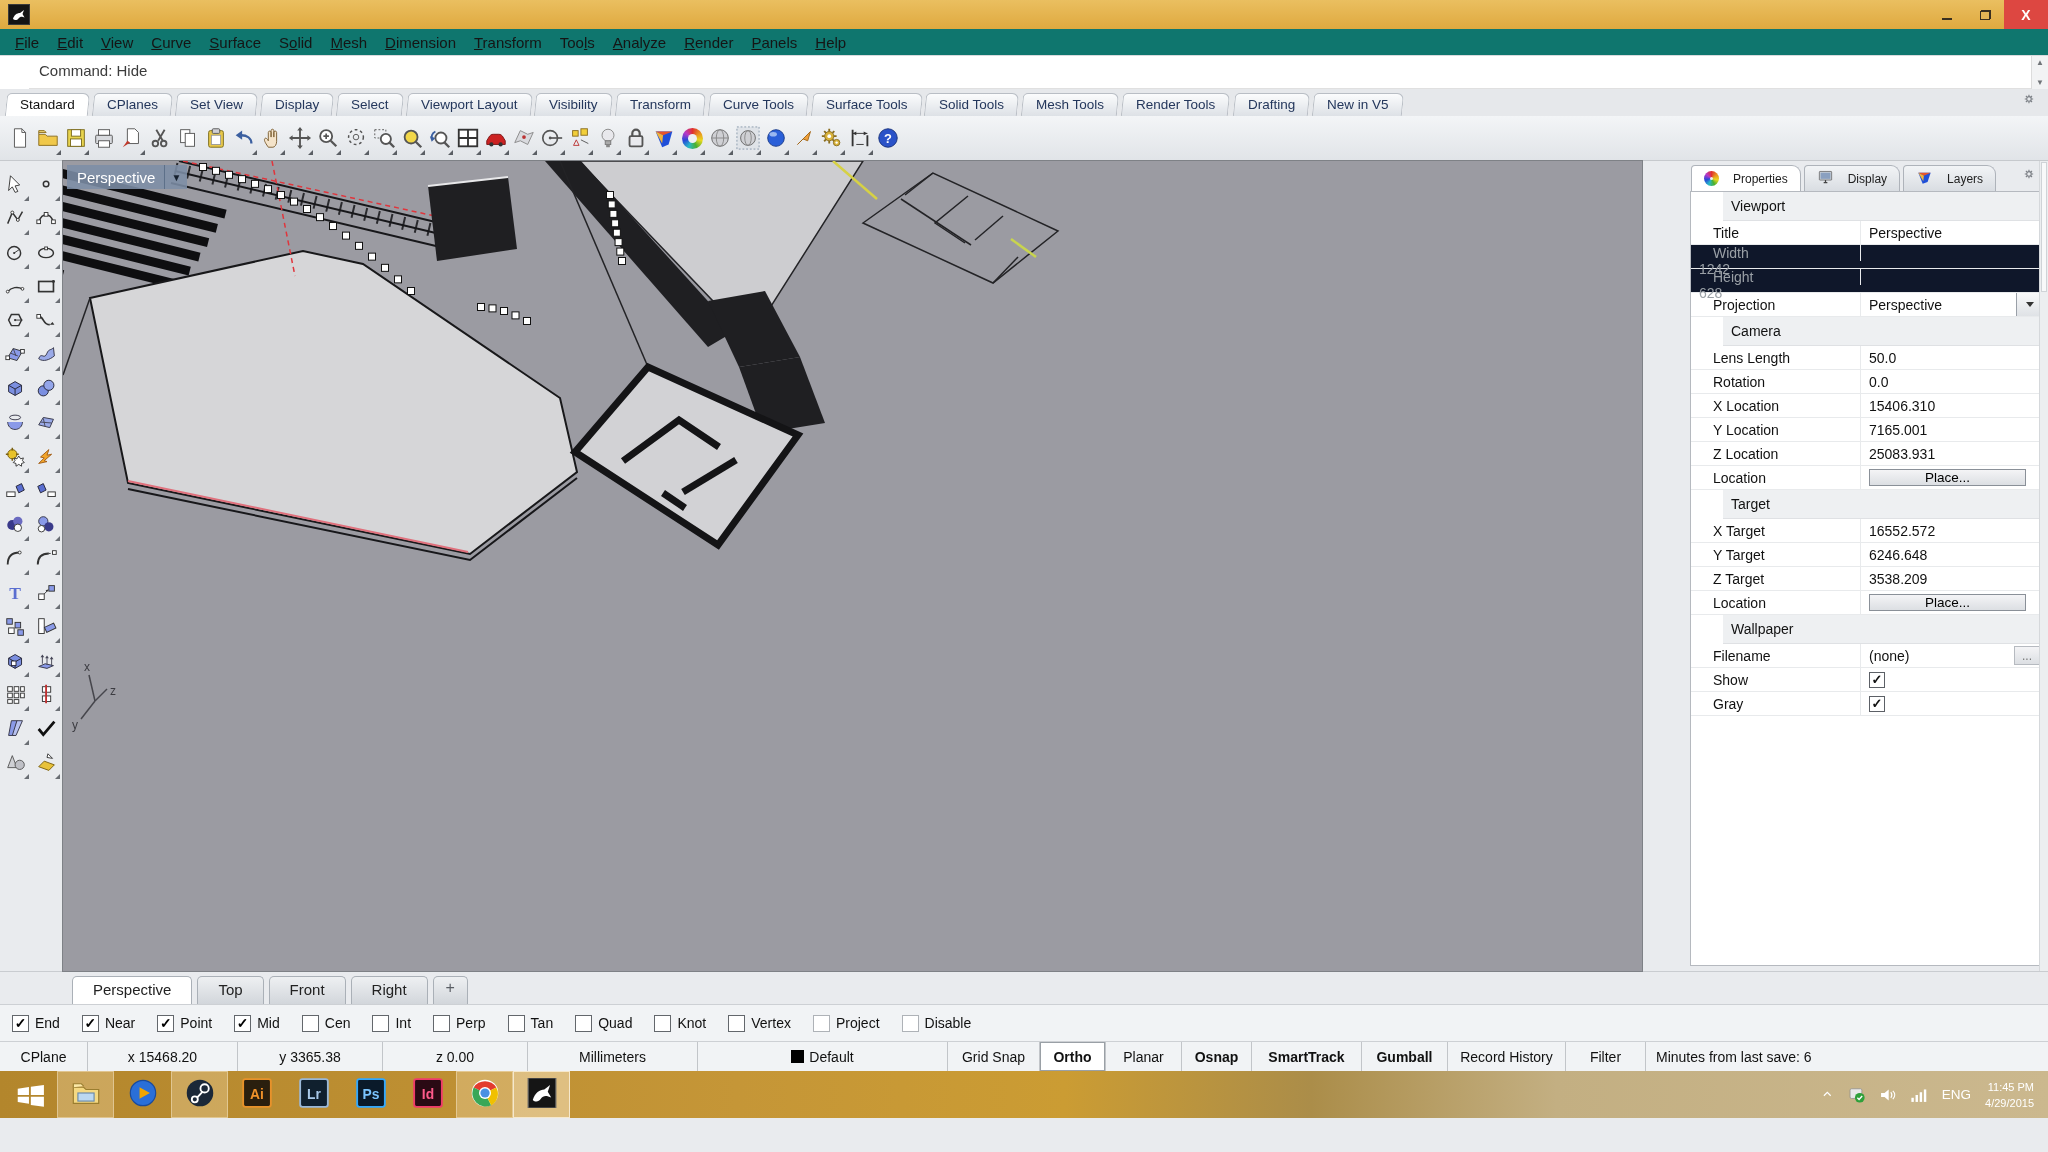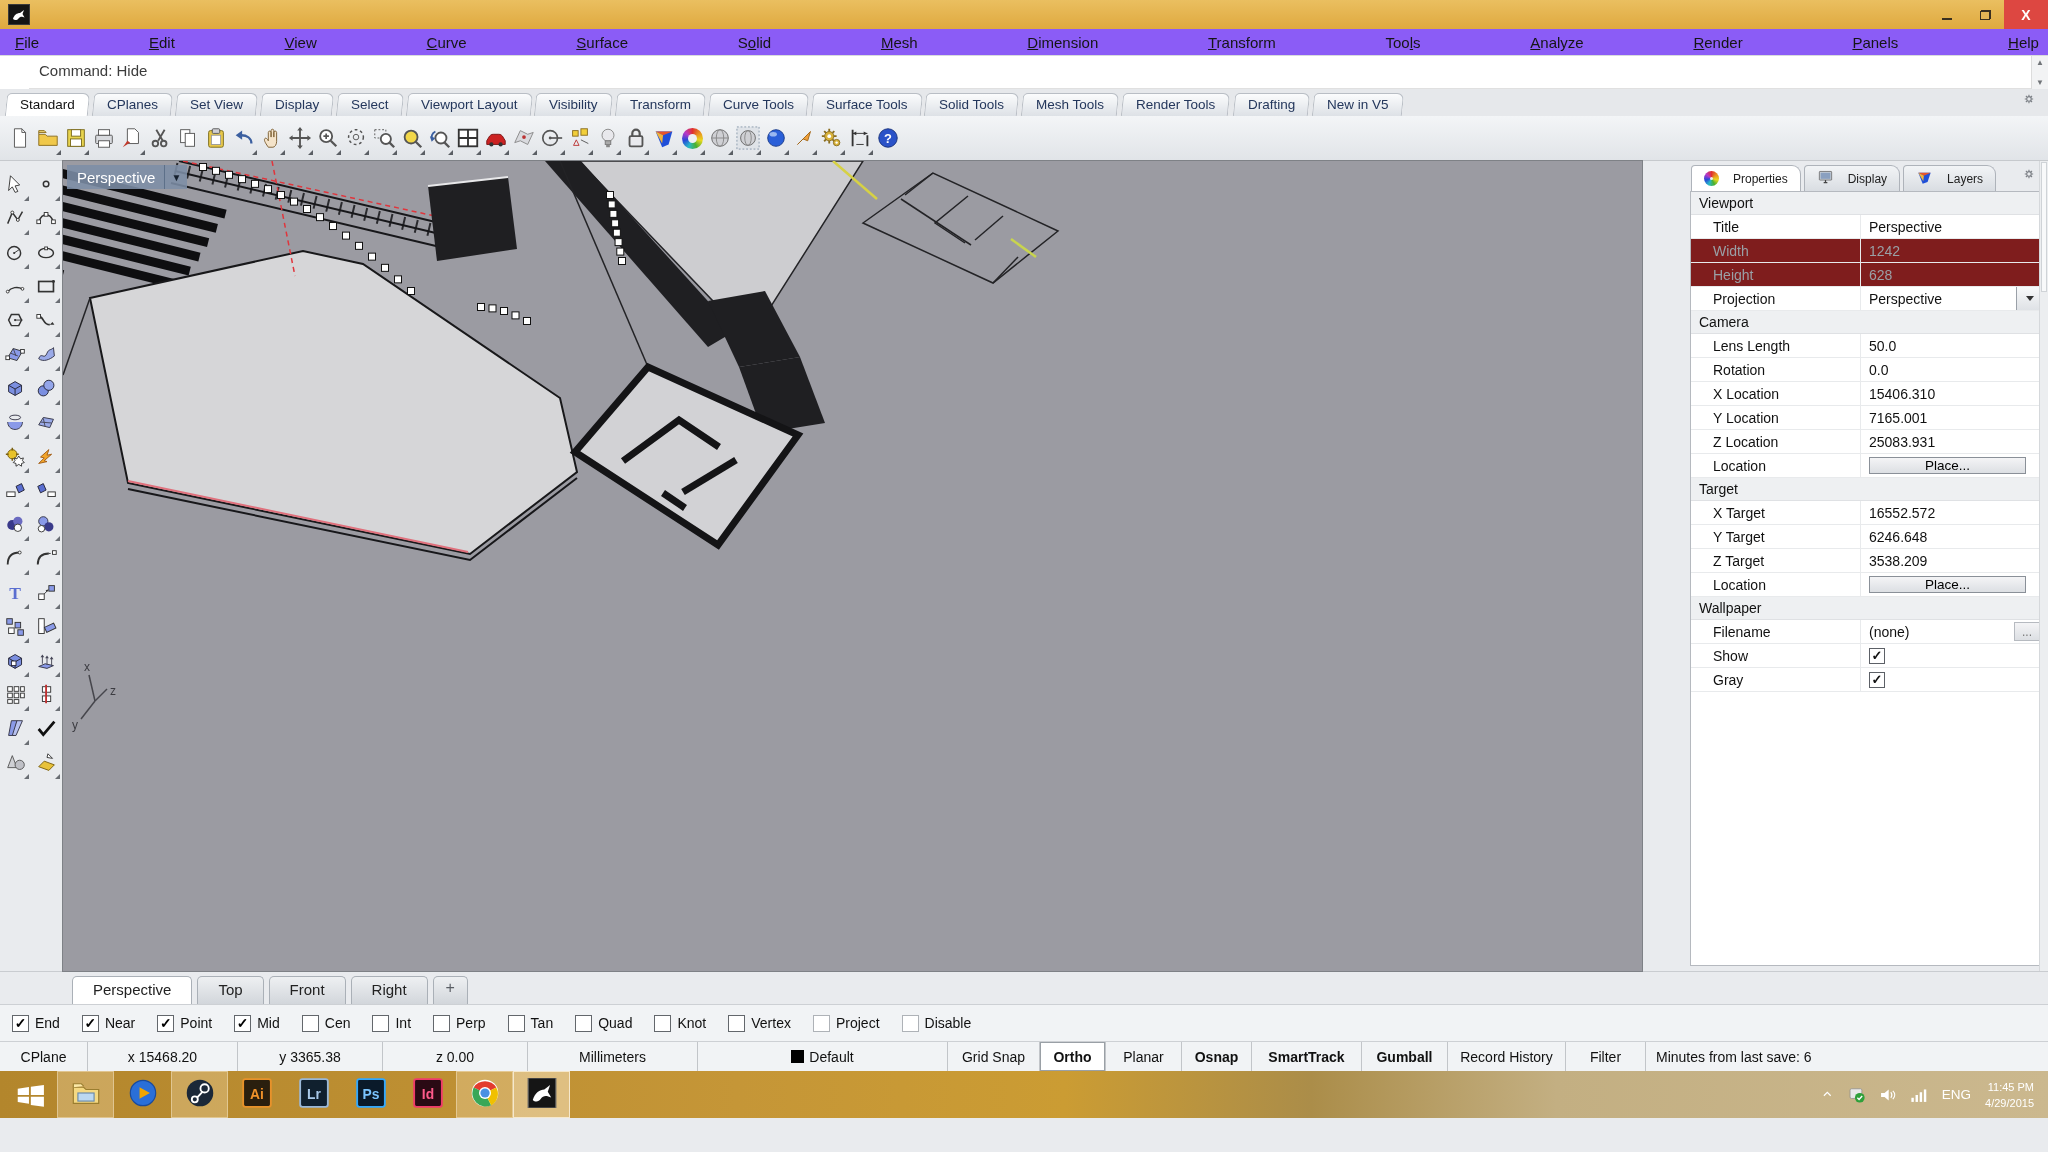--- a/index.html
+++ b/index.html
@@ -19,7 +19,7 @@
   .min-glyph { width:10px; height:2px; background:#3a3020; margin-top:8px; }
 
   
-  #menubar { height:27px; background:#8b5cf6; border-bottom:1px solid #d8dadd; display:flex; align-items:center; padding-left:6px;justify-content:space-between; }
+  #menubar { height:27px; background:#0f766e; border-bottom:1px solid #d8dadd; display:flex; align-items:center; padding-left:6px; }
   .menu-item { padding:3px 9px; font-size:15px; color:#151515; cursor:default; }
   .menu-item .accel { text-decoration:underline; }
 

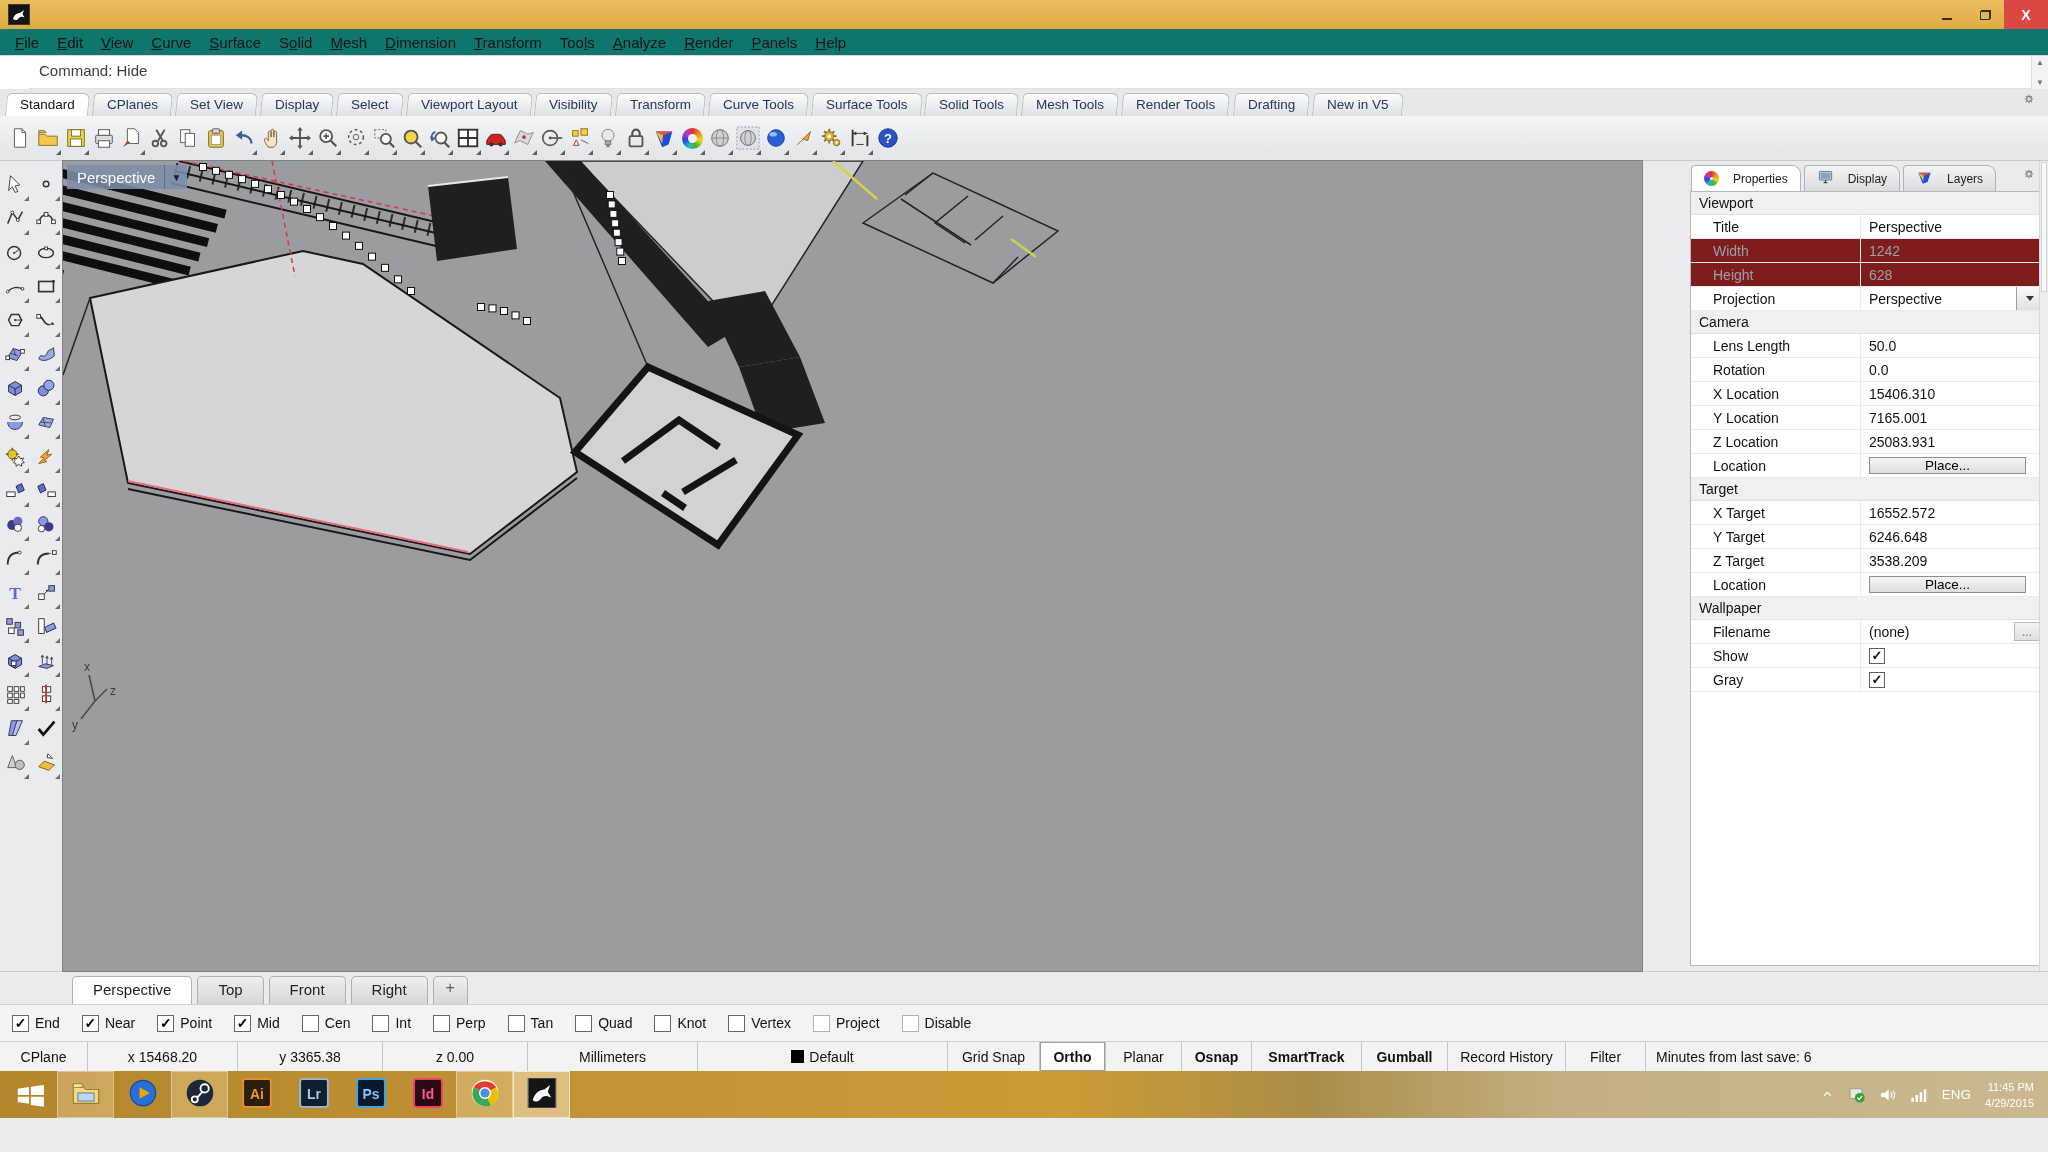--- a/index.html
+++ b/index.html
@@ -65,7 +65,7 @@
   .ptab.active { background:#fff; z-index:2; }
   #panel-gear { position:absolute; right:8px; top:8px; }
   #pbody { position:absolute; top:30px; left:5px; right:5px; bottom:5px; background:#fff; border:1px solid #b5b9bf; overflow:hidden; }
-  .psection { height:23px; background:#eef0f2; border-bottom:1px solid #dfe1e4; display:flex; align-items:center; padding-left:8px; font-size:14px; color:#111; }
+  .psection { height:29px; background:#eef0f2; border-bottom:1px solid #dfe1e4; display:flex; align-items:center; padding-left:8px; font-size:14px; color:#111;margin-left:32px; }
   .prow { height:24px; display:flex; border-bottom:1px solid #e8eaec; font-size:14px; color:#111; align-items:stretch; }
   .prow .plabel { width:170px; display:flex; align-items:center; padding-left:22px; border-right:1px solid #e8eaec; }
   .prow .pvalue { flex:1; display:flex; align-items:center; padding-left:8px; position:relative; }

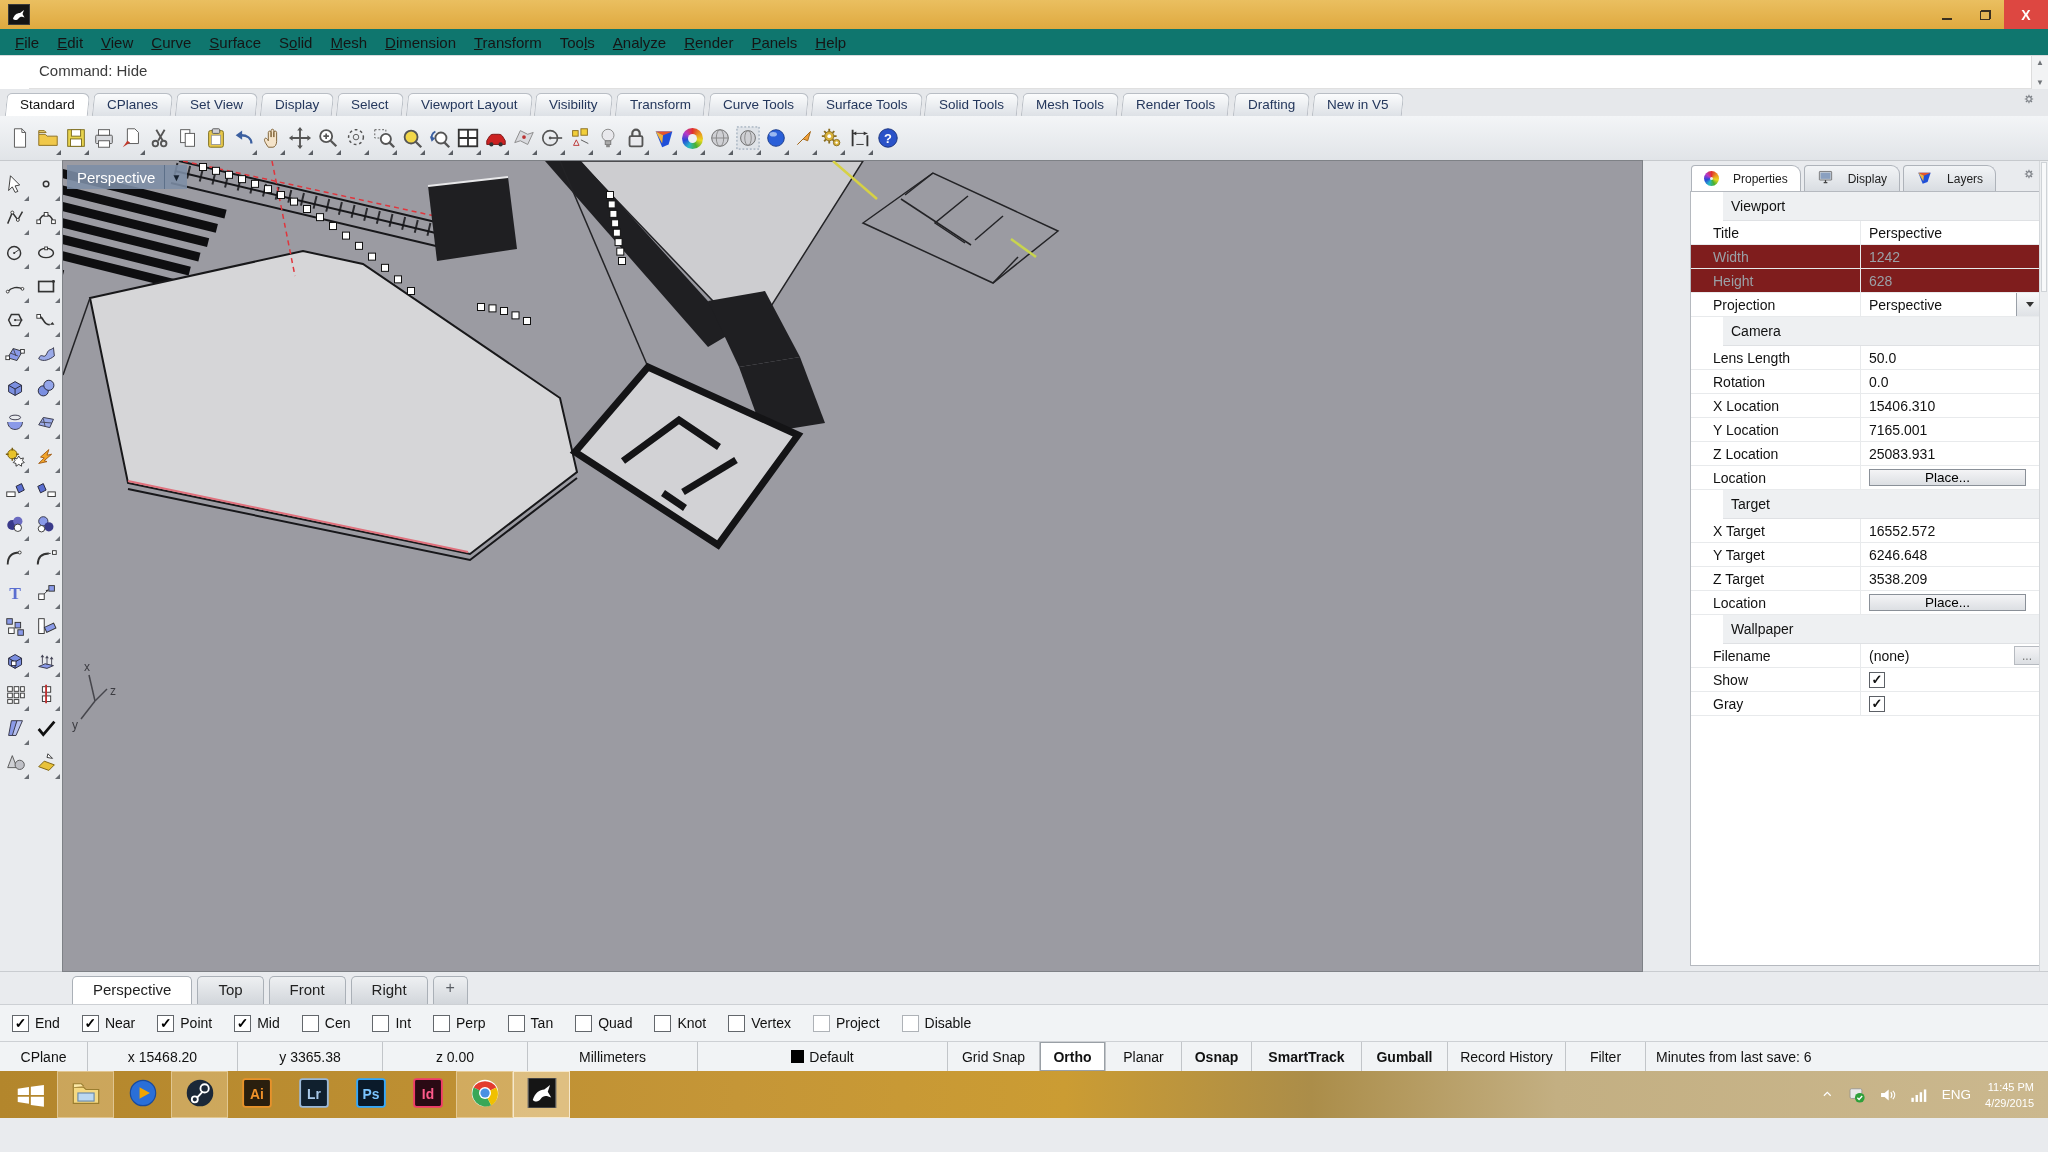--- a/index.html
+++ b/index.html
@@ -69,7 +69,7 @@
   .prow { height:24px; display:flex; border-bottom:1px solid #e8eaec; font-size:14px; color:#111; align-items:stretch; }
   .prow .plabel { width:170px; display:flex; align-items:center; padding-left:22px; border-right:1px solid #e8eaec; }
   .prow .pvalue { flex:1; display:flex; align-items:center; padding-left:8px; position:relative; }
-  .prow.disabled { background:#7f1d1d; }
+  .prow.disabled { background:#0f172a;flex-direction:column; }
   .prow.disabled .plabel, .prow.disabled .pvalue { color:#9aa0a6; }
   .dropbtn { position:absolute; right:0; top:0; bottom:0; width:26px; background:linear-gradient(#f8f9fa,#dfe2e6); border-left:1px solid #9aa0a8; display:flex; align-items:center; justify-content:center; }
   .dropbtn i { width:0; height:0; border-left:4px solid transparent; border-right:4px solid transparent; border-top:5px solid #333; }

